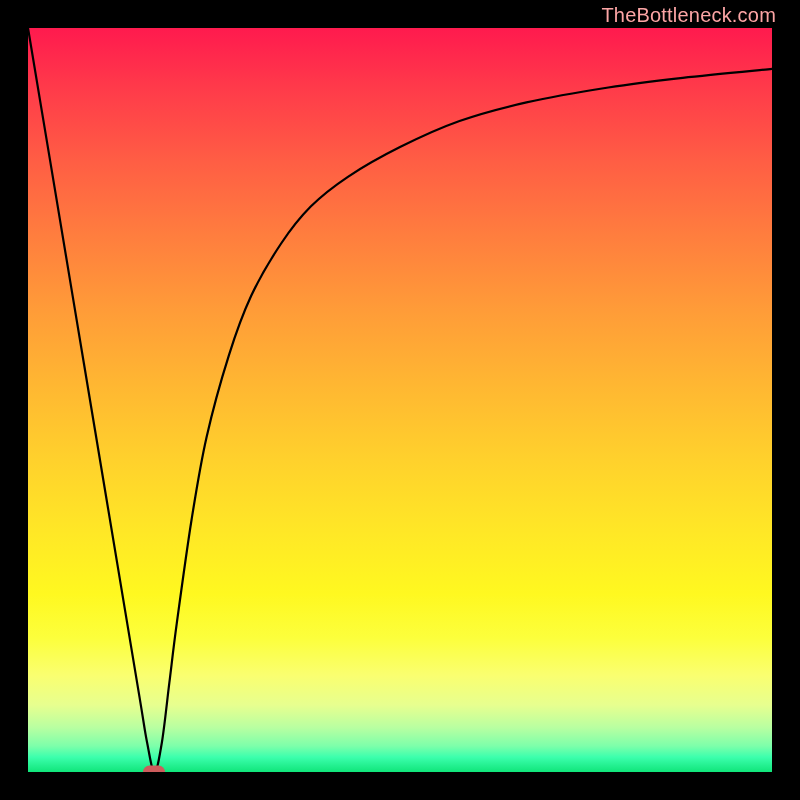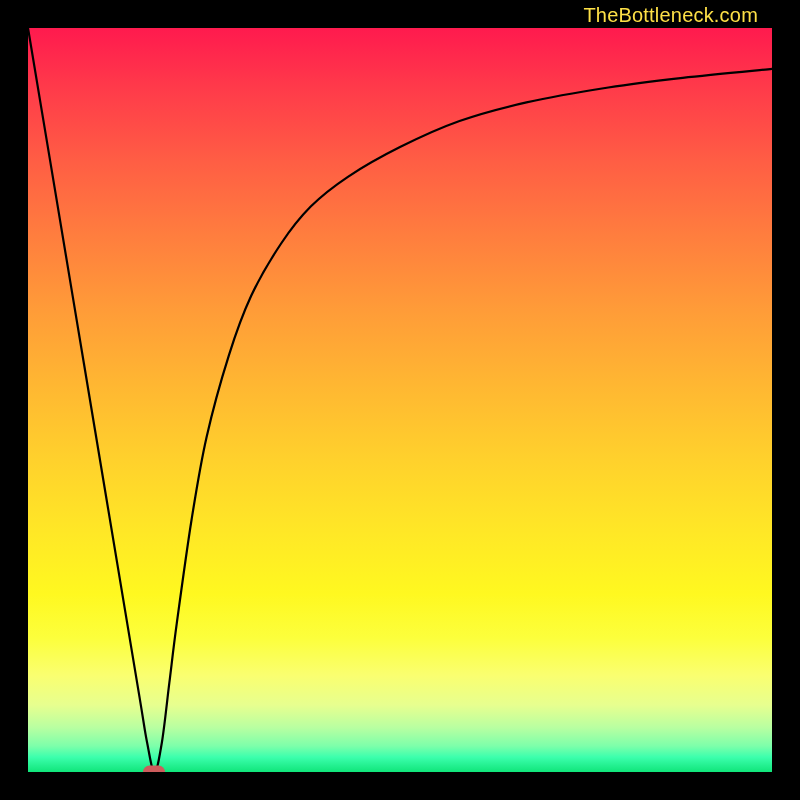--- a/index.html
+++ b/index.html
@@ -53,8 +53,8 @@
   .watermark {
     position: absolute;
     top: 4px;
-    right: 42px;
-    color: #fde047;
+    right: 24px;
+    color: #fca5a5;
     font-size: 20px;
     letter-spacing: 0.2px;
     font-weight: 400;

